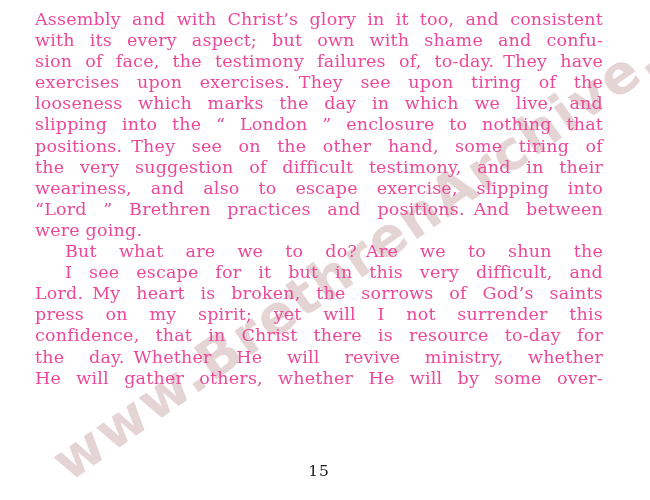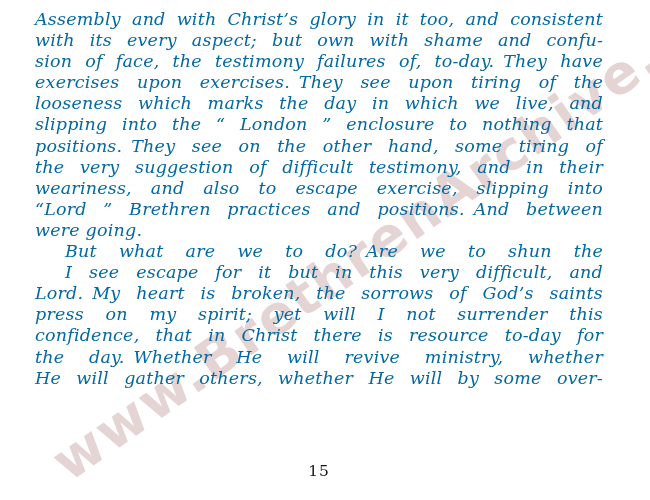--- a/index.html
+++ b/index.html
@@ -52,8 +52,7 @@
     text-align: justify;
     text-align-last: justify;
     white-space: normal;
-    color: #0369a1;
-    font-style: italic;
+    color: #ec4899;
   }
   .line.indent {
     text-indent: 30px;

